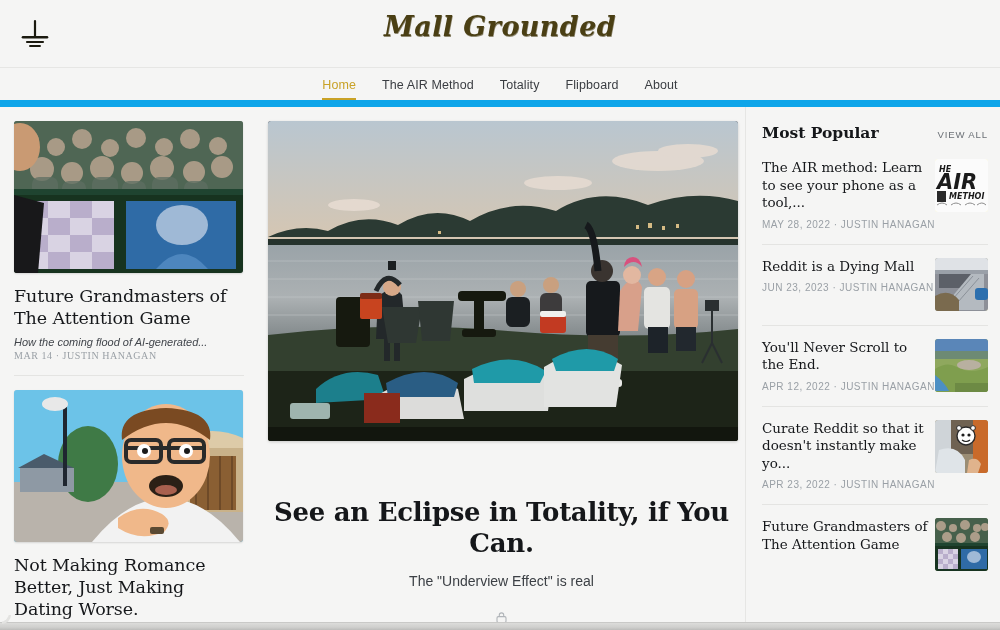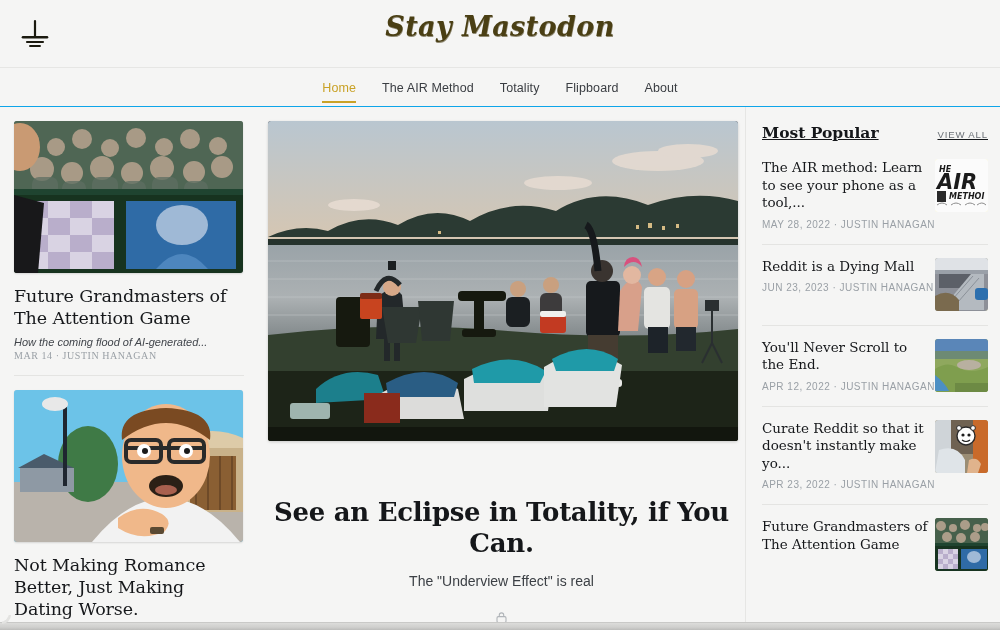--- a/index.html
+++ b/index.html
@@ -319,7 +319,7 @@
         </g>
       </svg>
     </a>
-    <div class="site-title">Stay Mastodon</div>
+    <div class="site-title">Mall Grounded</div>
   </header>
 
   <nav class="site-nav">

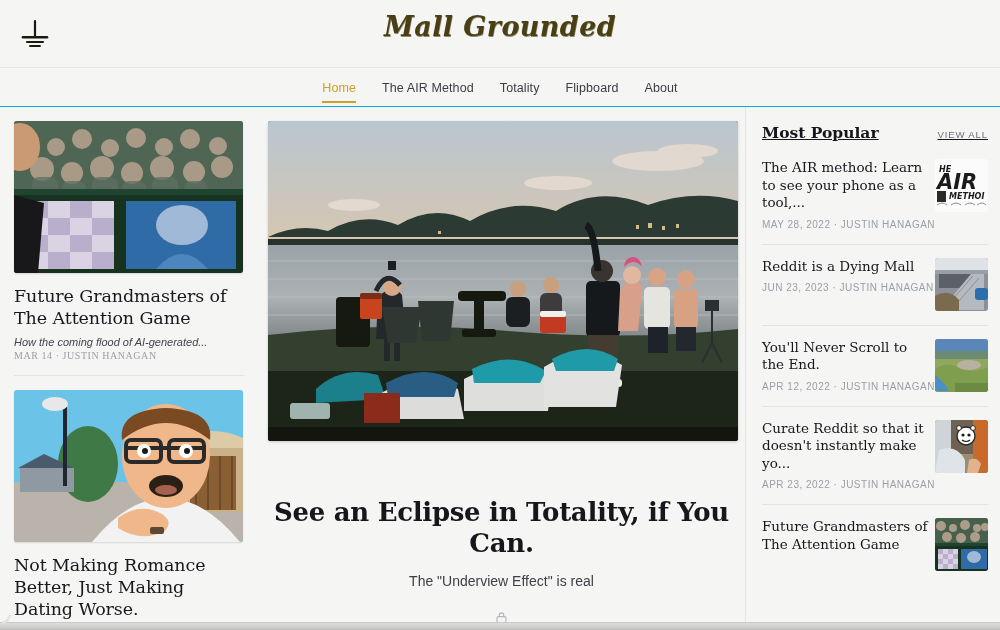--- a/index.html
+++ b/index.html
@@ -61,7 +61,7 @@
   .site-nav {
     height: 39px;
     background: #f5f5f4;
-    border-bottom: 1px solid #0ea5e9;
+    border-bottom: 7px solid #0ea5e9;
     display: flex;
     align-items: center;
     justify-content: center;

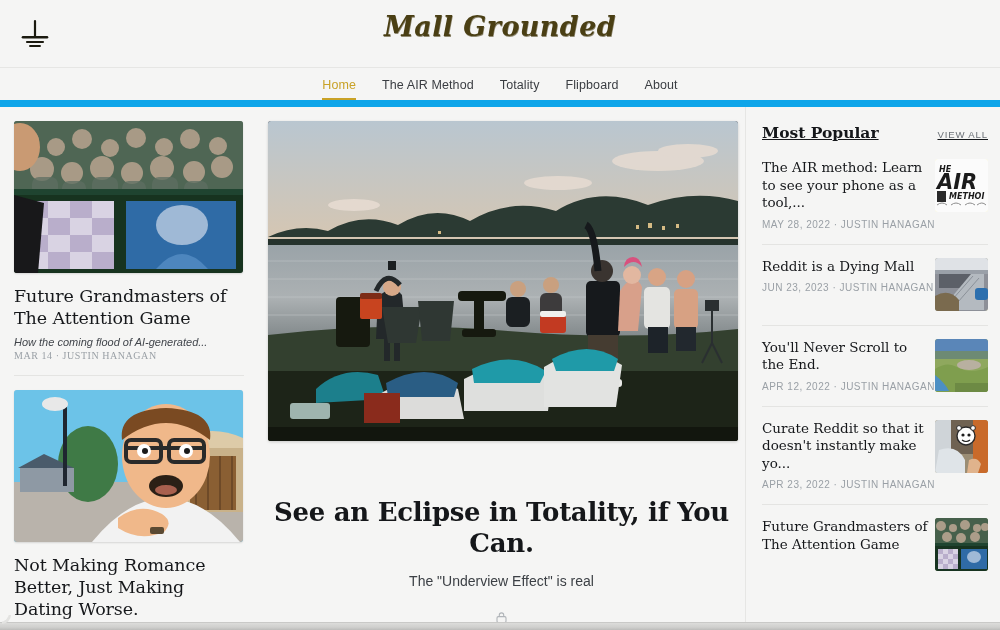--- a/index.html
+++ b/index.html
@@ -224,7 +224,6 @@
     align-items: baseline;
     justify-content: space-between;
     margin-bottom: 17px;
-    text-decoration: underline;
   }
 
   .pop-title {

